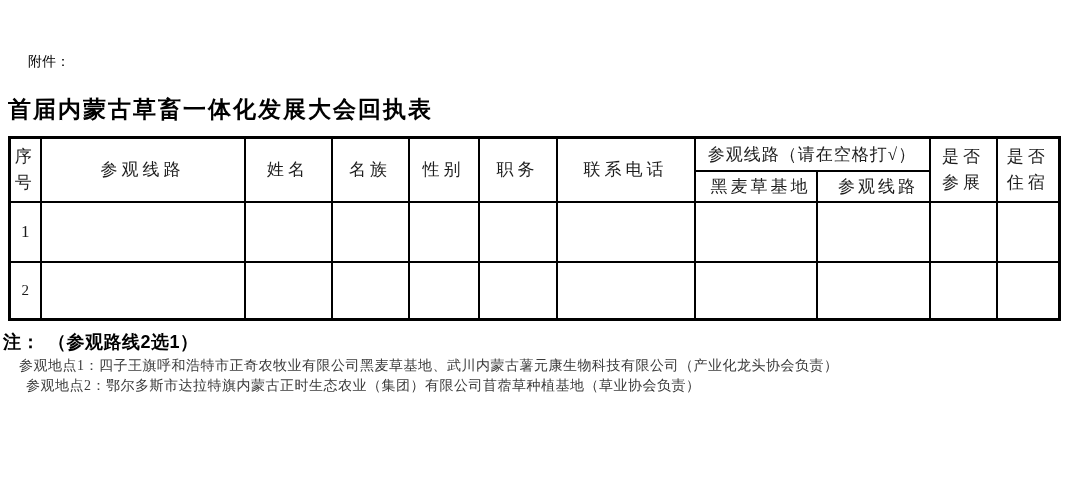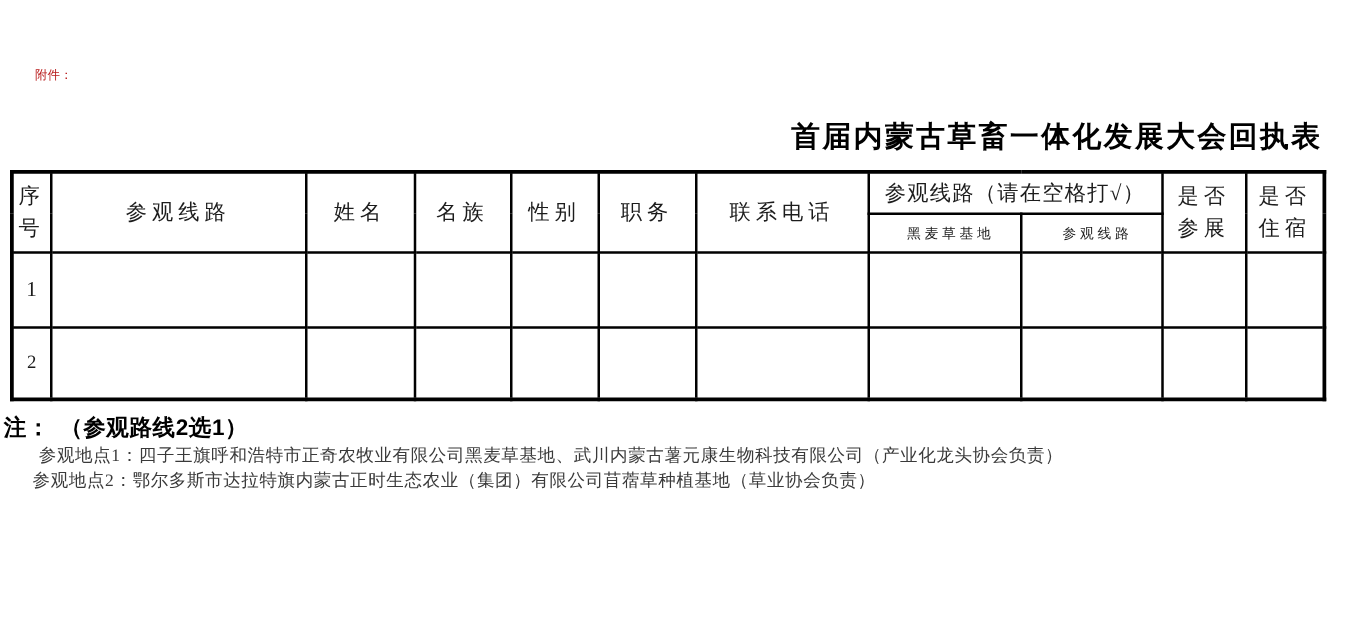--- a/index.html
+++ b/index.html
@@ -24,9 +24,9 @@
     position: absolute;
     left: 28px;
     top: 53px;
-    font-size: 10px;
+    font-size: 14px;
     font-family: Liberation Serif, serif;
-    color: #b91c1c;
+    color: #000000;
   }
   .title {
     position: absolute;

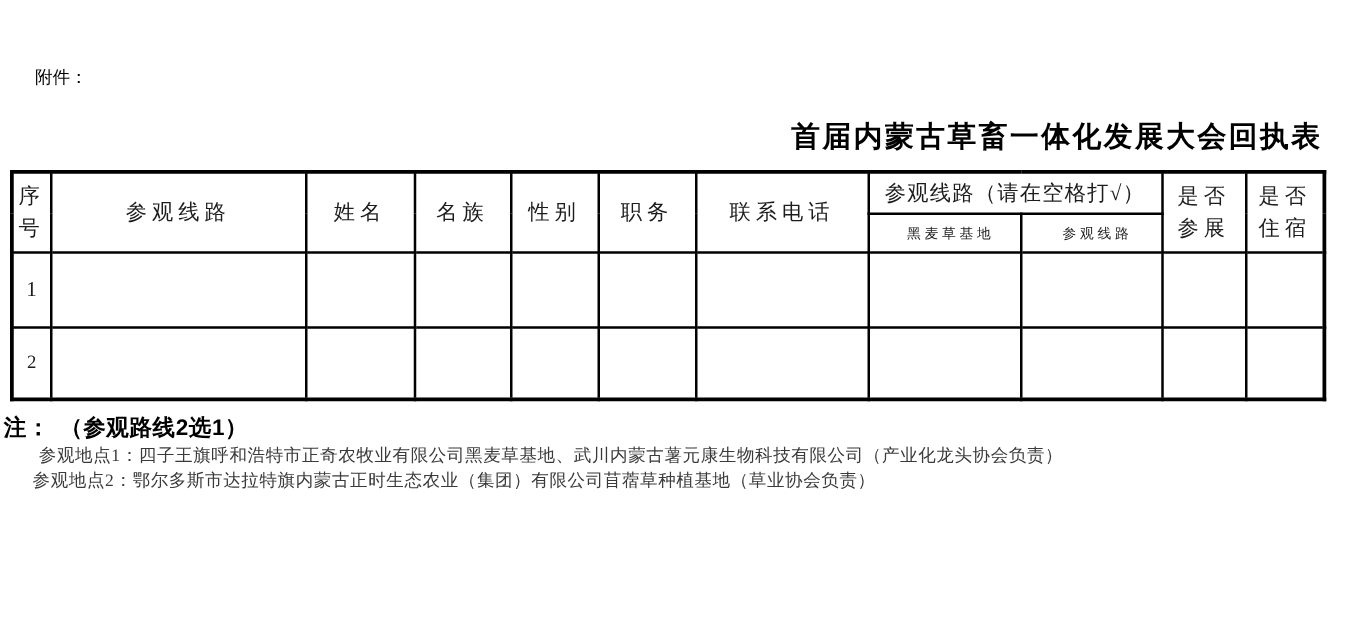--- a/index.html
+++ b/index.html
@@ -34,7 +34,7 @@
     left: 8px;
     width: 1050px;
     margin: 0;
-    text-align: right;
+    text-align: left;
     font-family: "Liberation Sans", sans-serif;
     font-size: 23px;
     font-weight: bold;

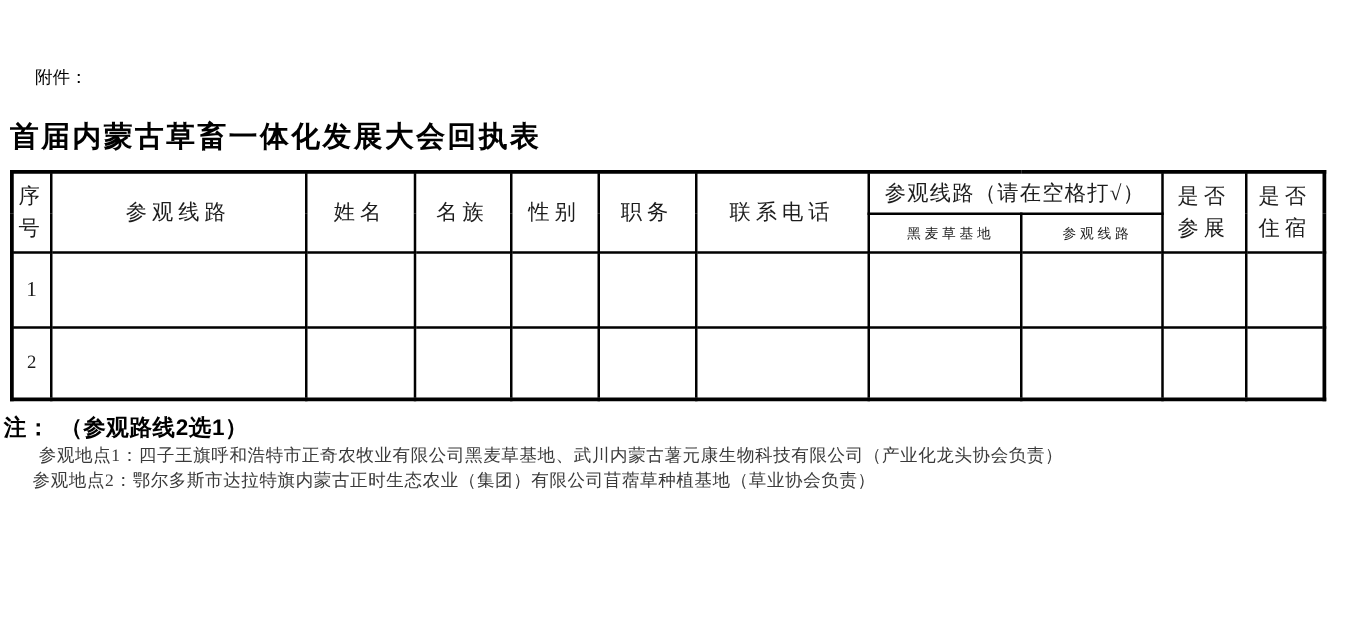--- a/index.html
+++ b/index.html
@@ -69,7 +69,7 @@
     letter-spacing: 1px;
   }
   .form-table tr.subheader-row th {
-    font-size: 11px;
+    font-size: 17px;
     letter-spacing: 3px;
     padding-left: 10px;
   }

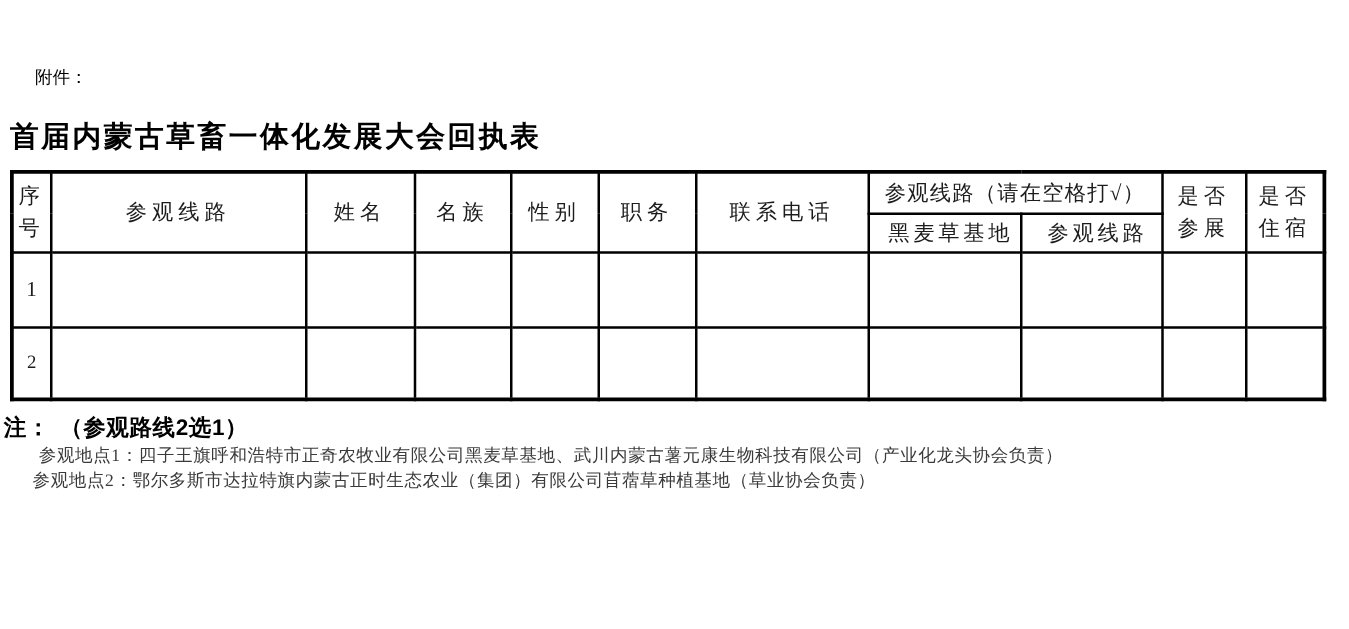--- a/index.html
+++ b/index.html
@@ -109,7 +109,7 @@
     letter-spacing: 0.5px;
     white-space: nowrap;
   }
-  .note-line-1 { margin-left: 28px; margin-top: 2px; }
+  .note-line-1 { margin-left: 16px; margin-top: 2px; }
   .note-line-2 { margin-left: 23px; }
 </style>
 </head>

